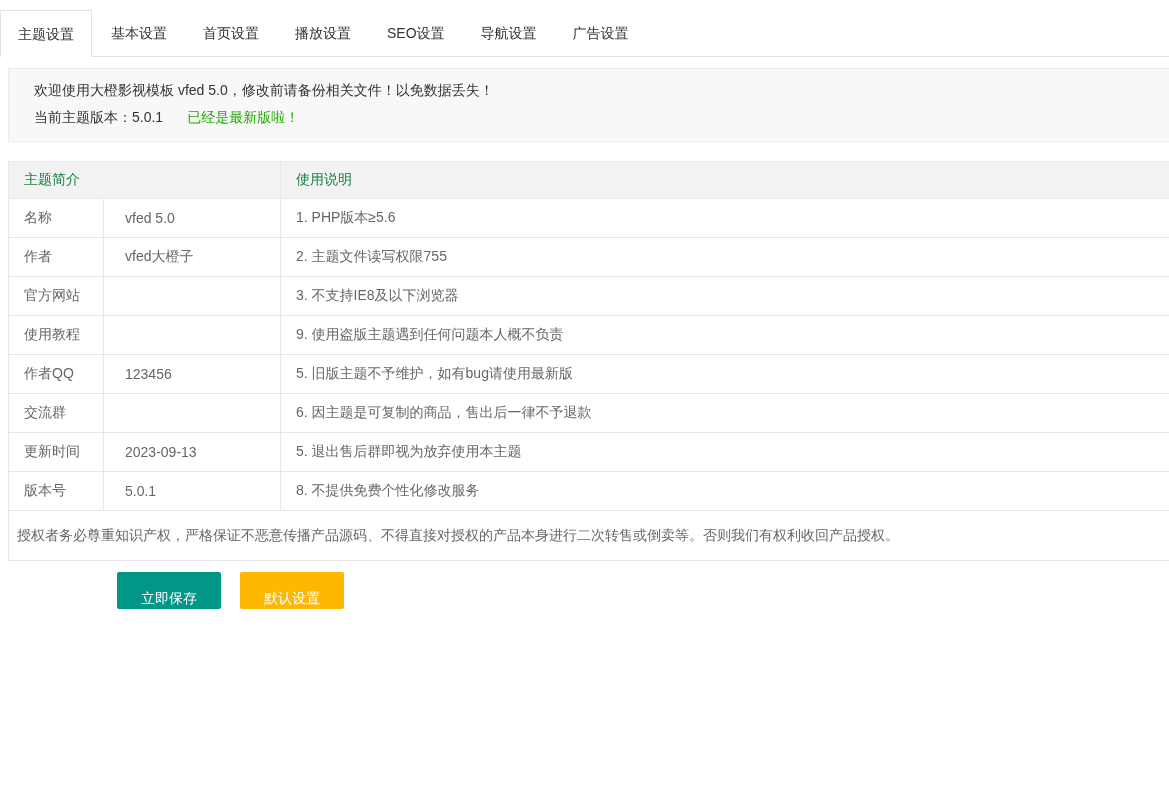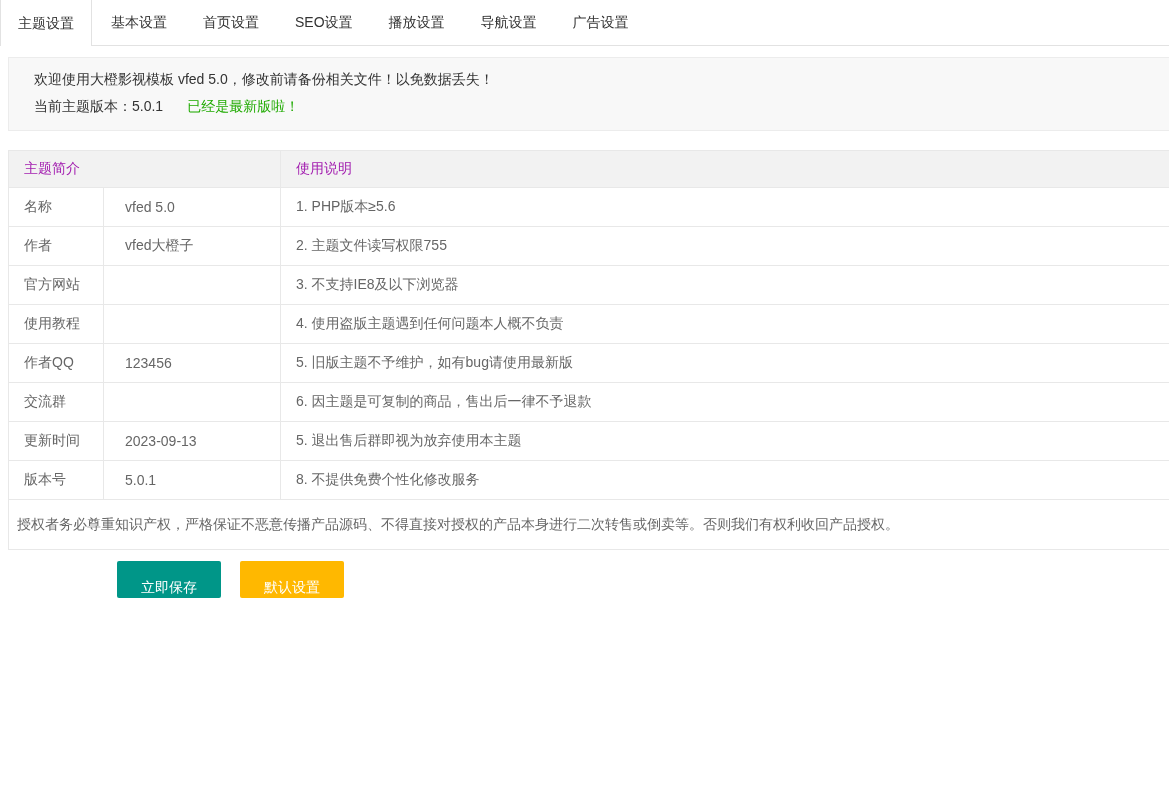--- a/index.html
+++ b/index.html
@@ -16,7 +16,7 @@
   .tabbar {
     display: flex;
     align-items: flex-end;
-    height: 46px;
+    height: 57px;
     border-bottom: 1px solid #e2e2e2;
     padding-top: 10px;
   }

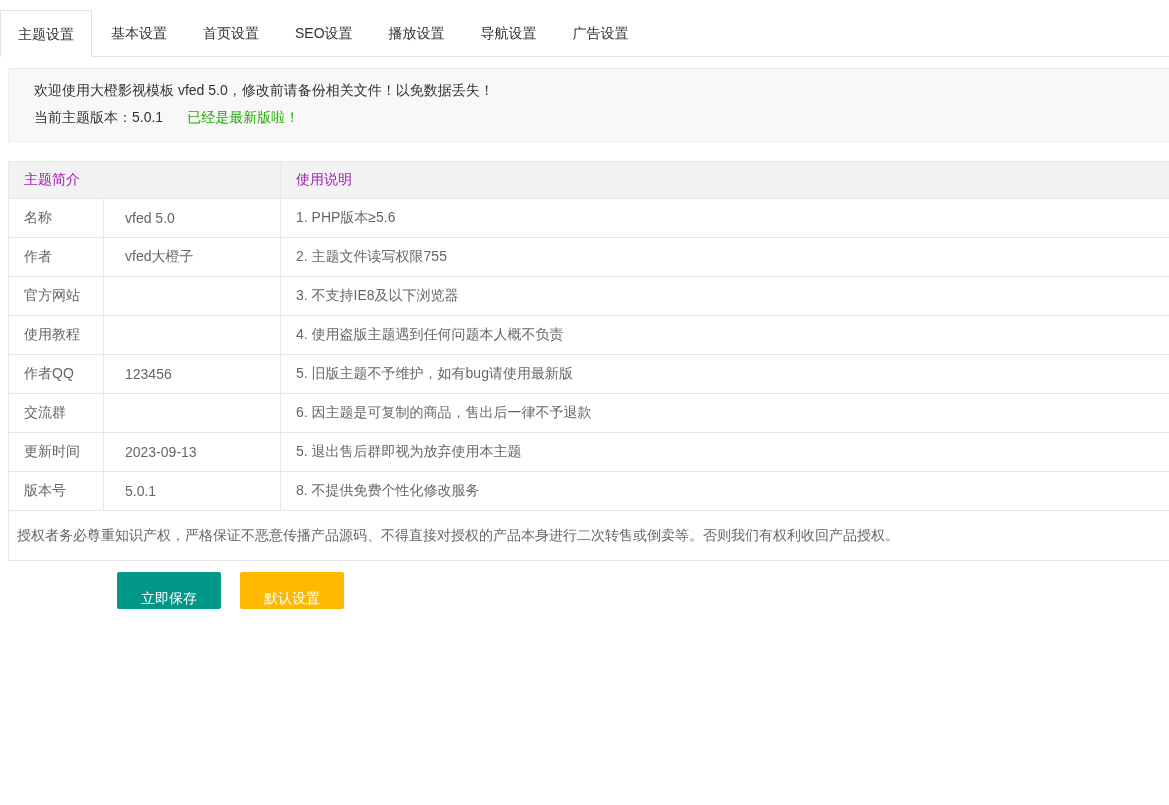--- a/index.html
+++ b/index.html
@@ -118,8 +118,8 @@
   <div class="tab active">主题设置</div>
   <div class="tab">基本设置</div>
   <div class="tab">首页设置</div>
+  <div class="tab">播放设置</div>
   <div class="tab">SEO设置</div>
-  <div class="tab">播放设置</div>
   <div class="tab">导航设置</div>
   <div class="tab">广告设置</div>
 </div>

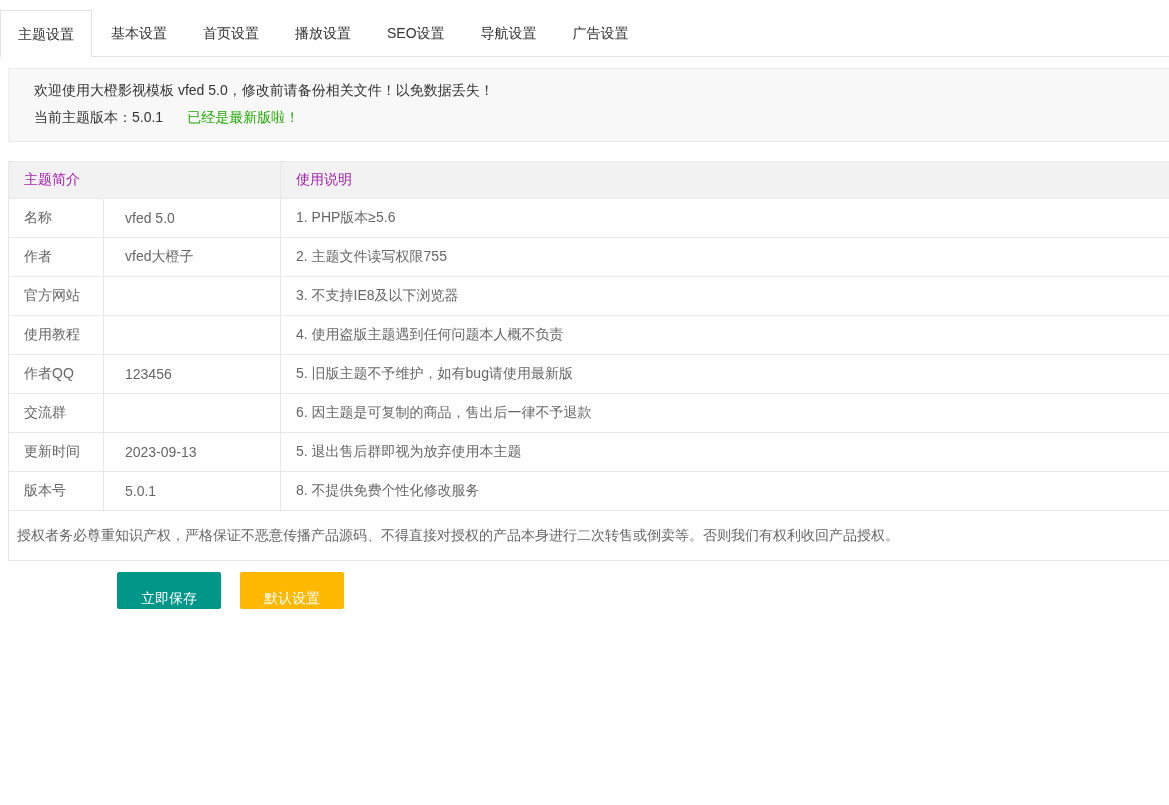--- a/index.html
+++ b/index.html
@@ -77,7 +77,7 @@
     background: #f2f2f2;
     height: 37px;
     padding: 0 15px;
-    color: #a21caf;
+    color: #15803d;
   }
   table.info tbody td {
     height: 39px;

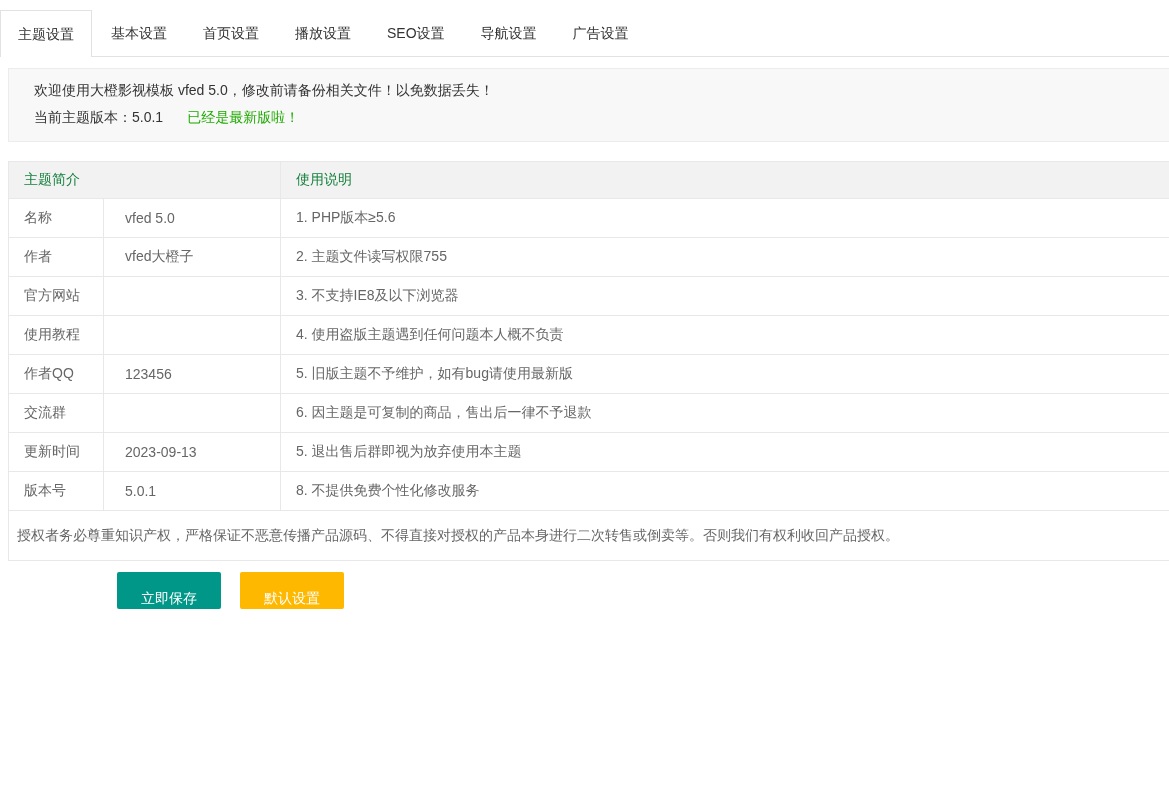--- a/index.html
+++ b/index.html
@@ -164,7 +164,7 @@
       <tr>
         <td>使用教程</td>
         <td class="val"></td>
-        <td>4. 使用盗版主题遇到任何问题本人概不负责</td>
+        <td>9. 使用盗版主题遇到任何问题本人概不负责</td>
       </tr>
       <tr>
         <td>作者QQ</td>

